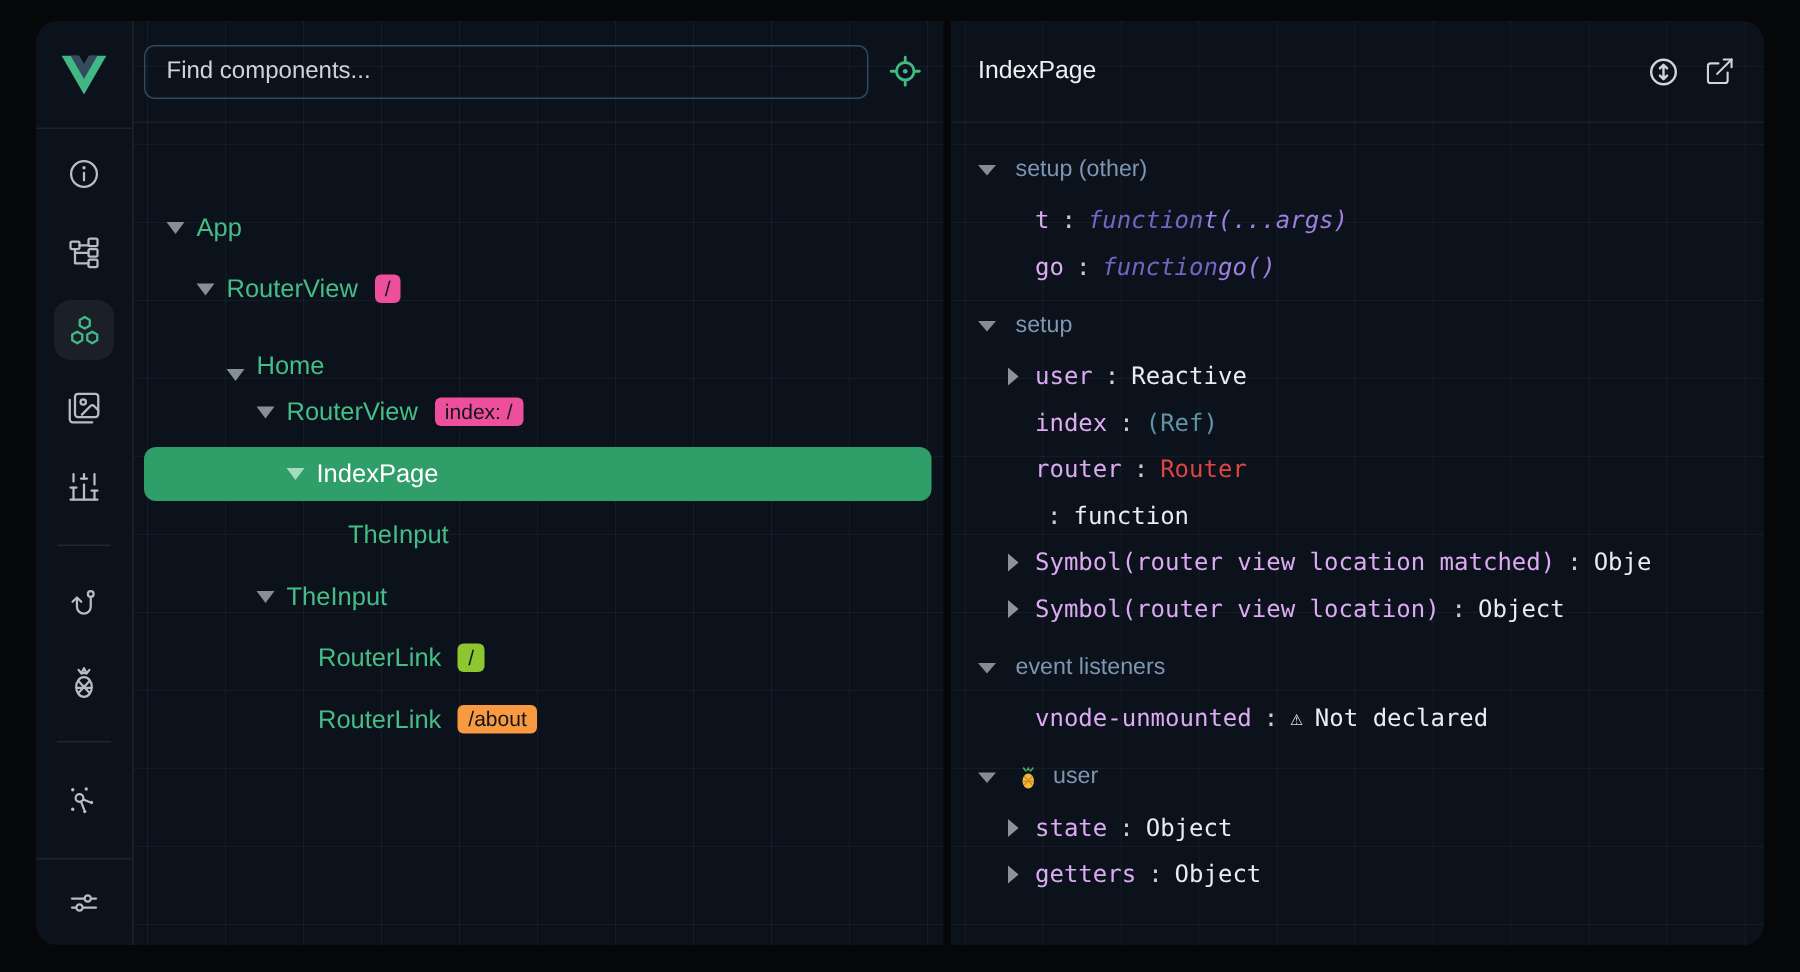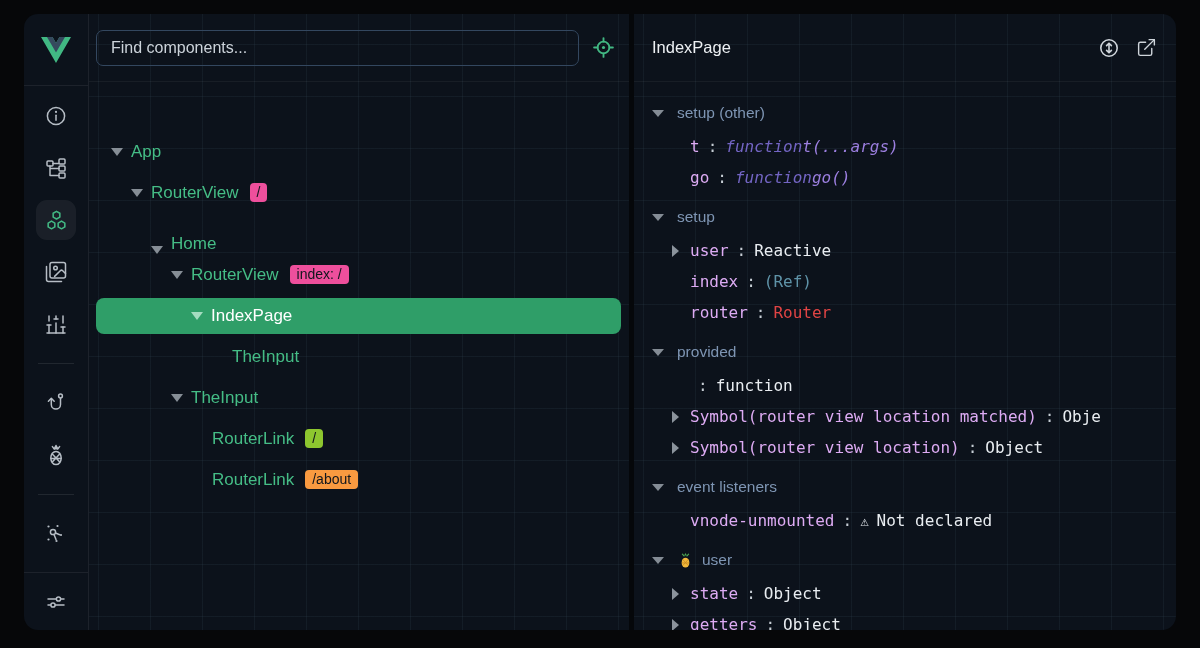--- a/index.html
+++ b/index.html
@@ -314,10 +314,6 @@
           <span class="colon">:</span>
           <span class="v-red">Router</span>
         </div>
-        <div class="sec-header gap">
-          <span class="sec-tri"></span>
-          <span class="sec-label">provided</span>
-        </div>
         <div class="drow">
           <span class="colon">:</span>
           <span class="v-white">function</span>

